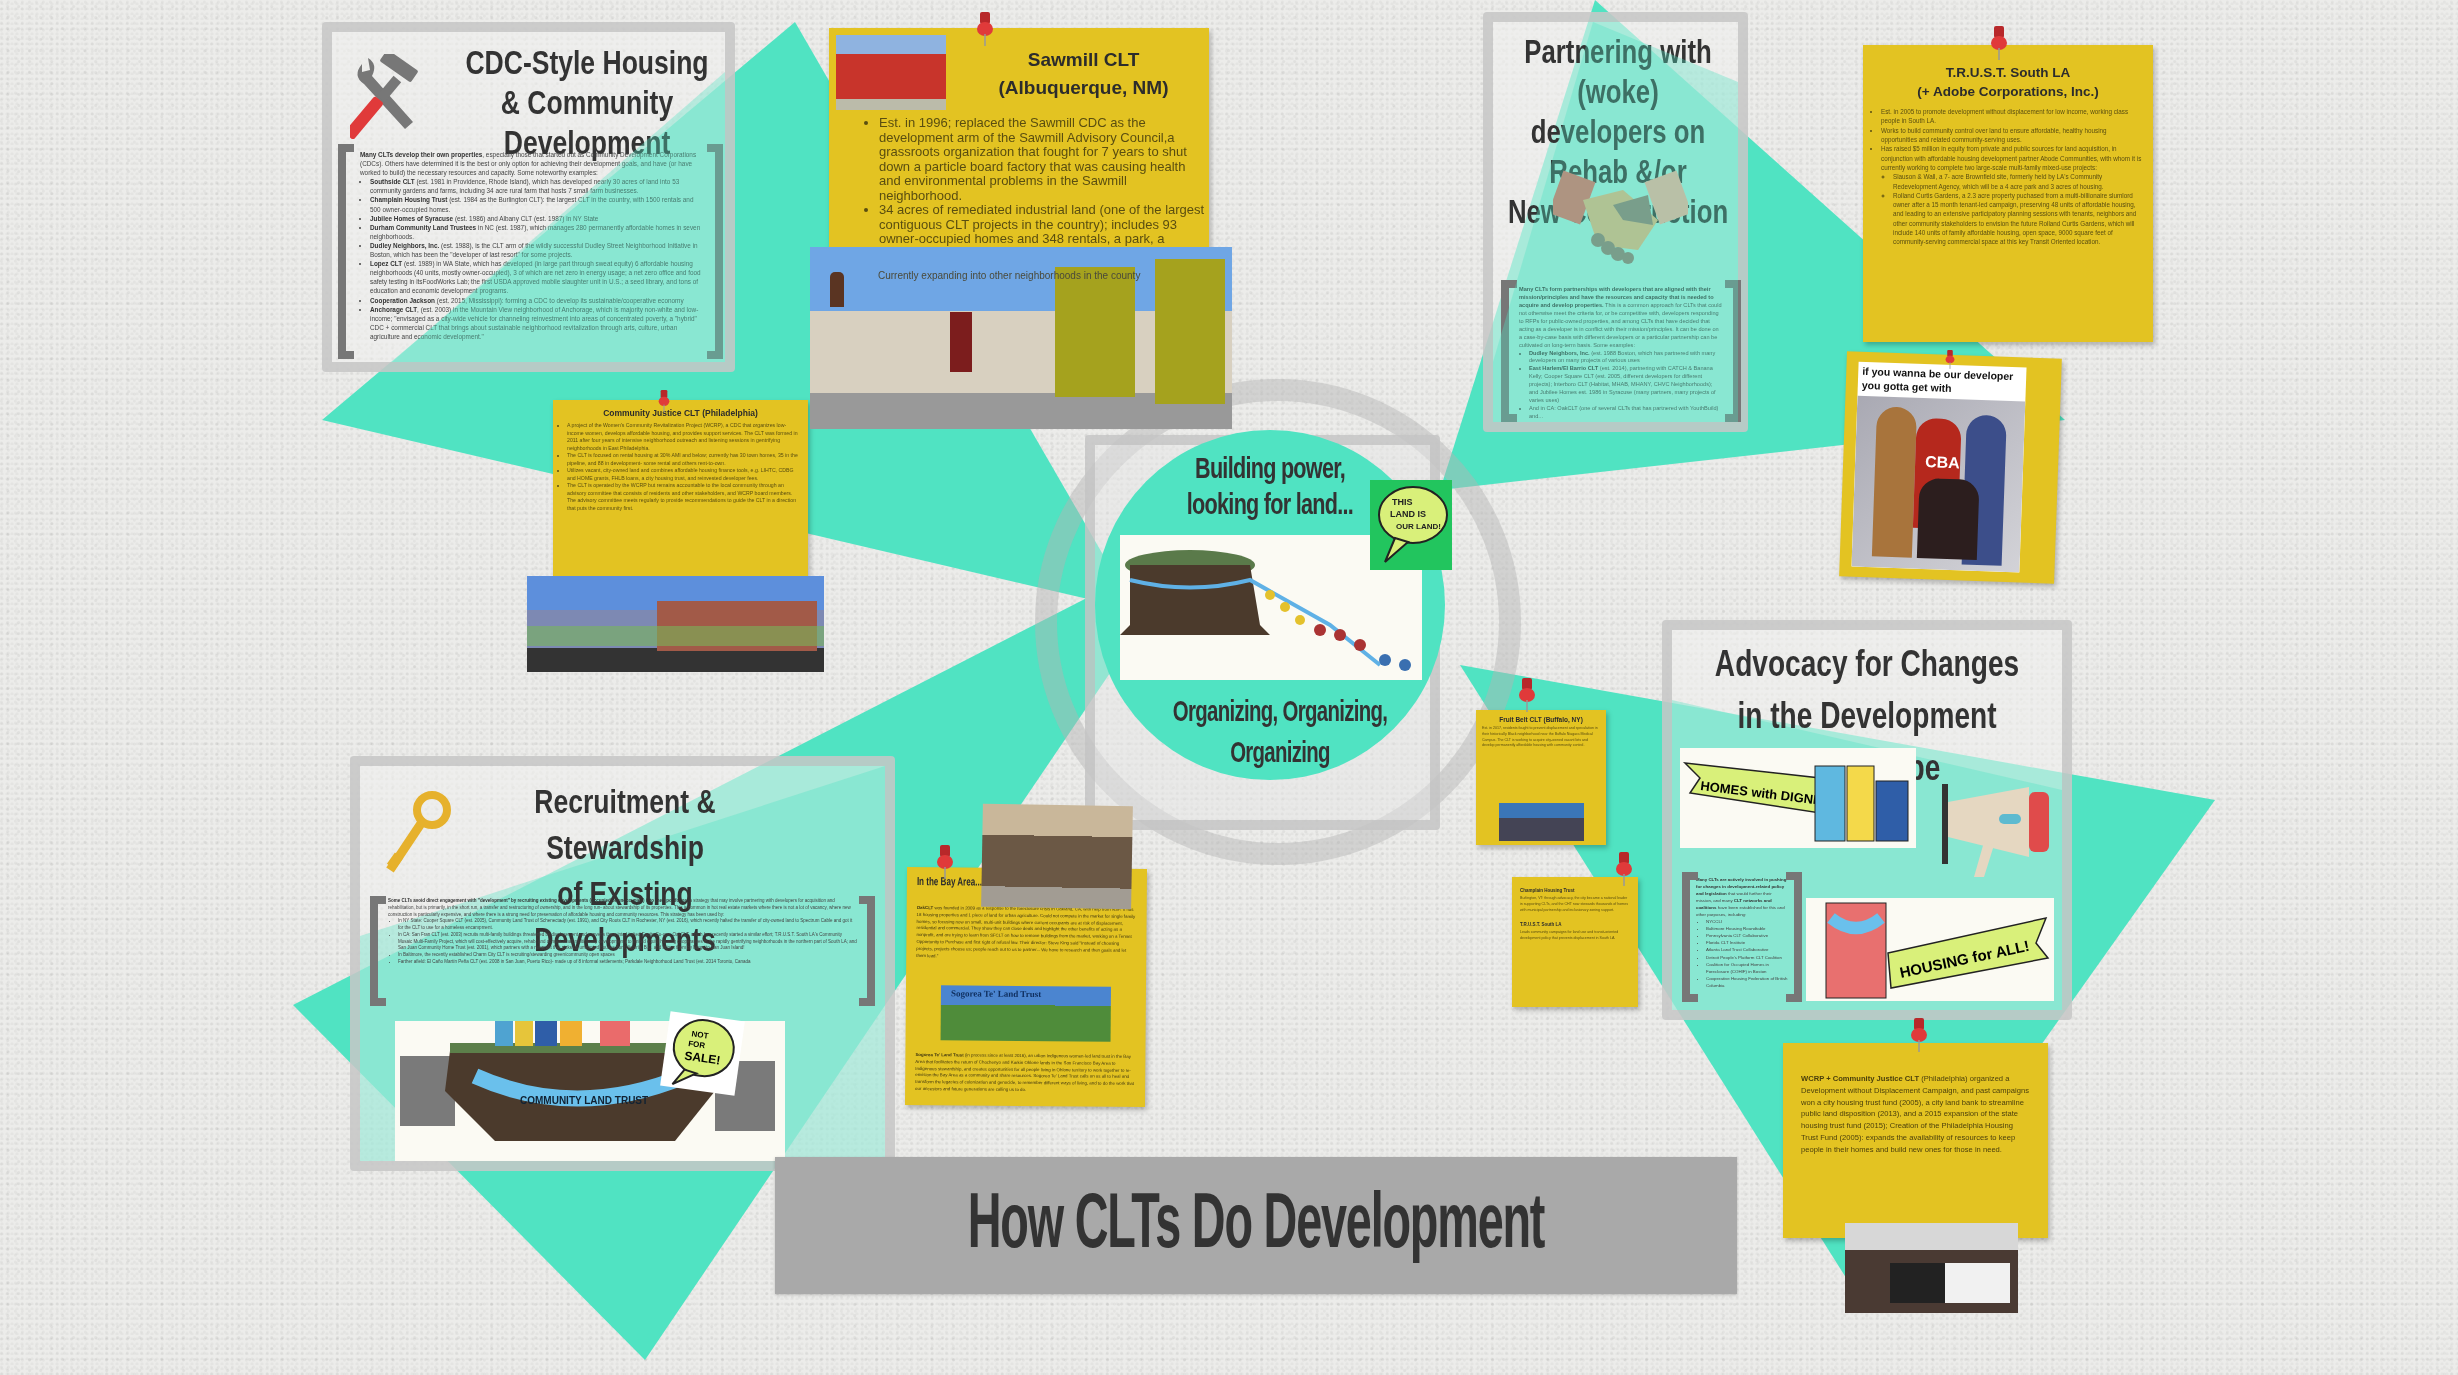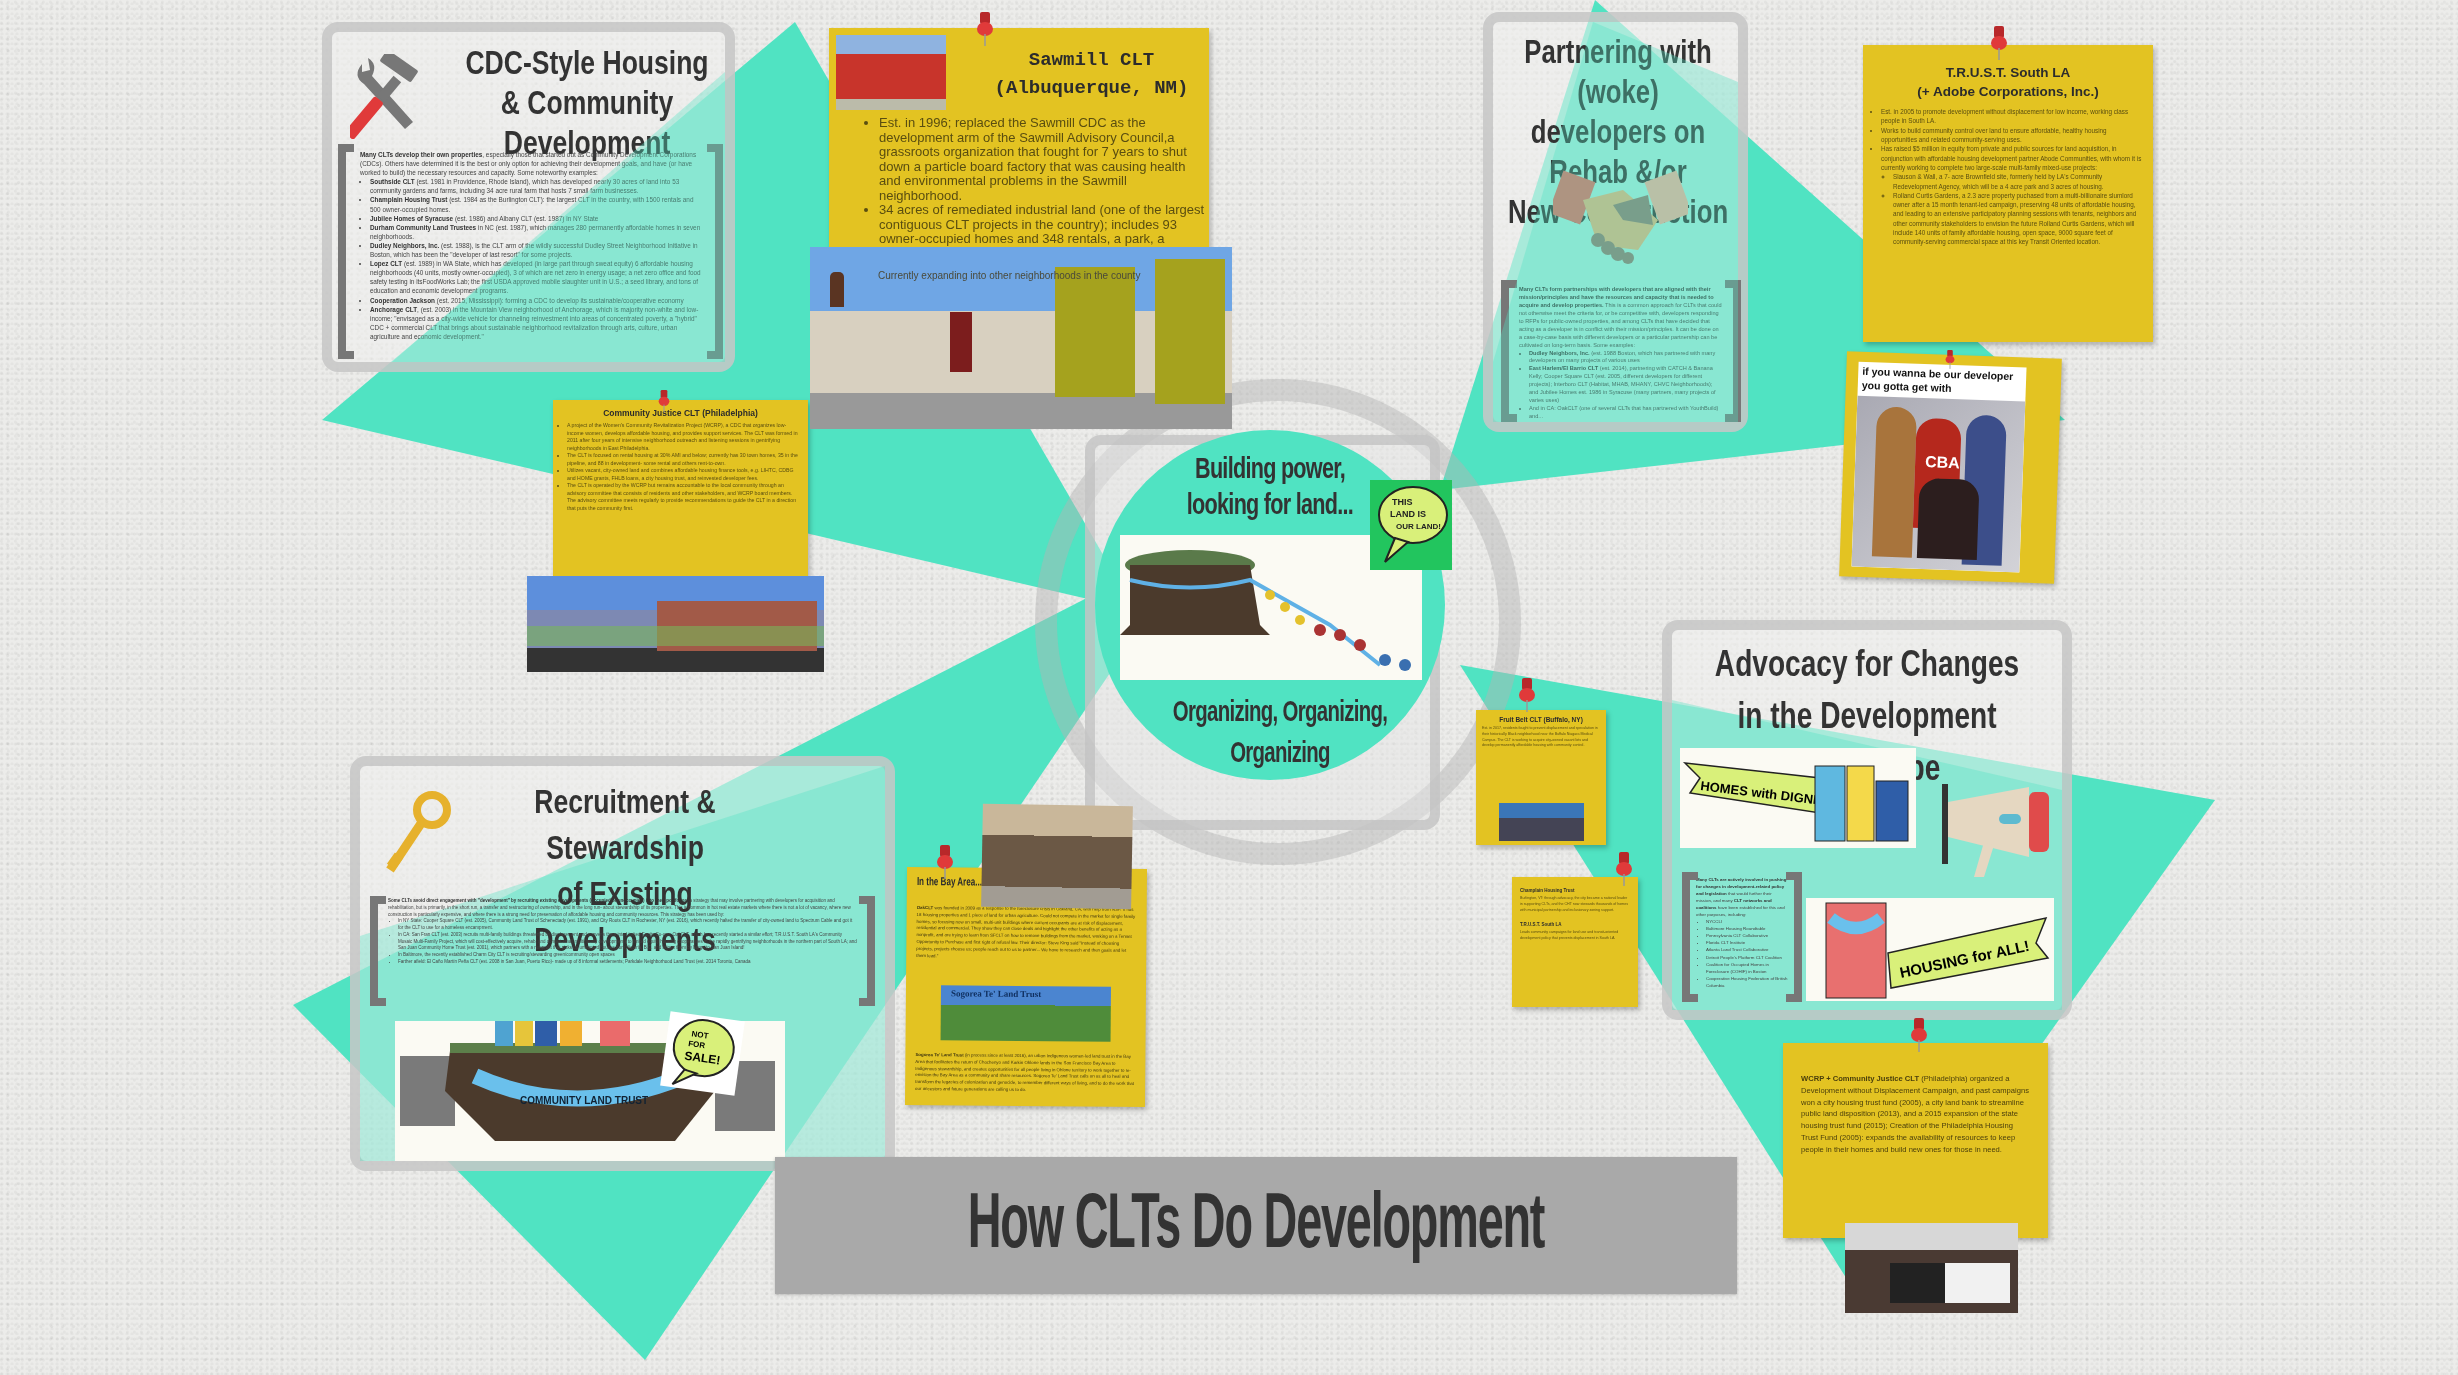--- a/index.html
+++ b/index.html
@@ -21,7 +21,7 @@
   
   .frame {
     position:absolute; background:rgba(240,240,238,0.55);
-    border:10px solid rgba(190,190,190,0.7); border-radius:16px; box-sizing:border-box; z-index:2;
+    border:10px solid rgba(190,190,190,0.7); border-radius:4px; box-sizing:border-box; z-index:2;
   }
   .frame-title { position:absolute; font-weight:bold; color:#333; text-align:center; line-height:1.18;
     font-family:"Liberation Sans Narrow","Liberation Sans",sans-serif; transform:scaleX(0.78); transform-origin:center top; }

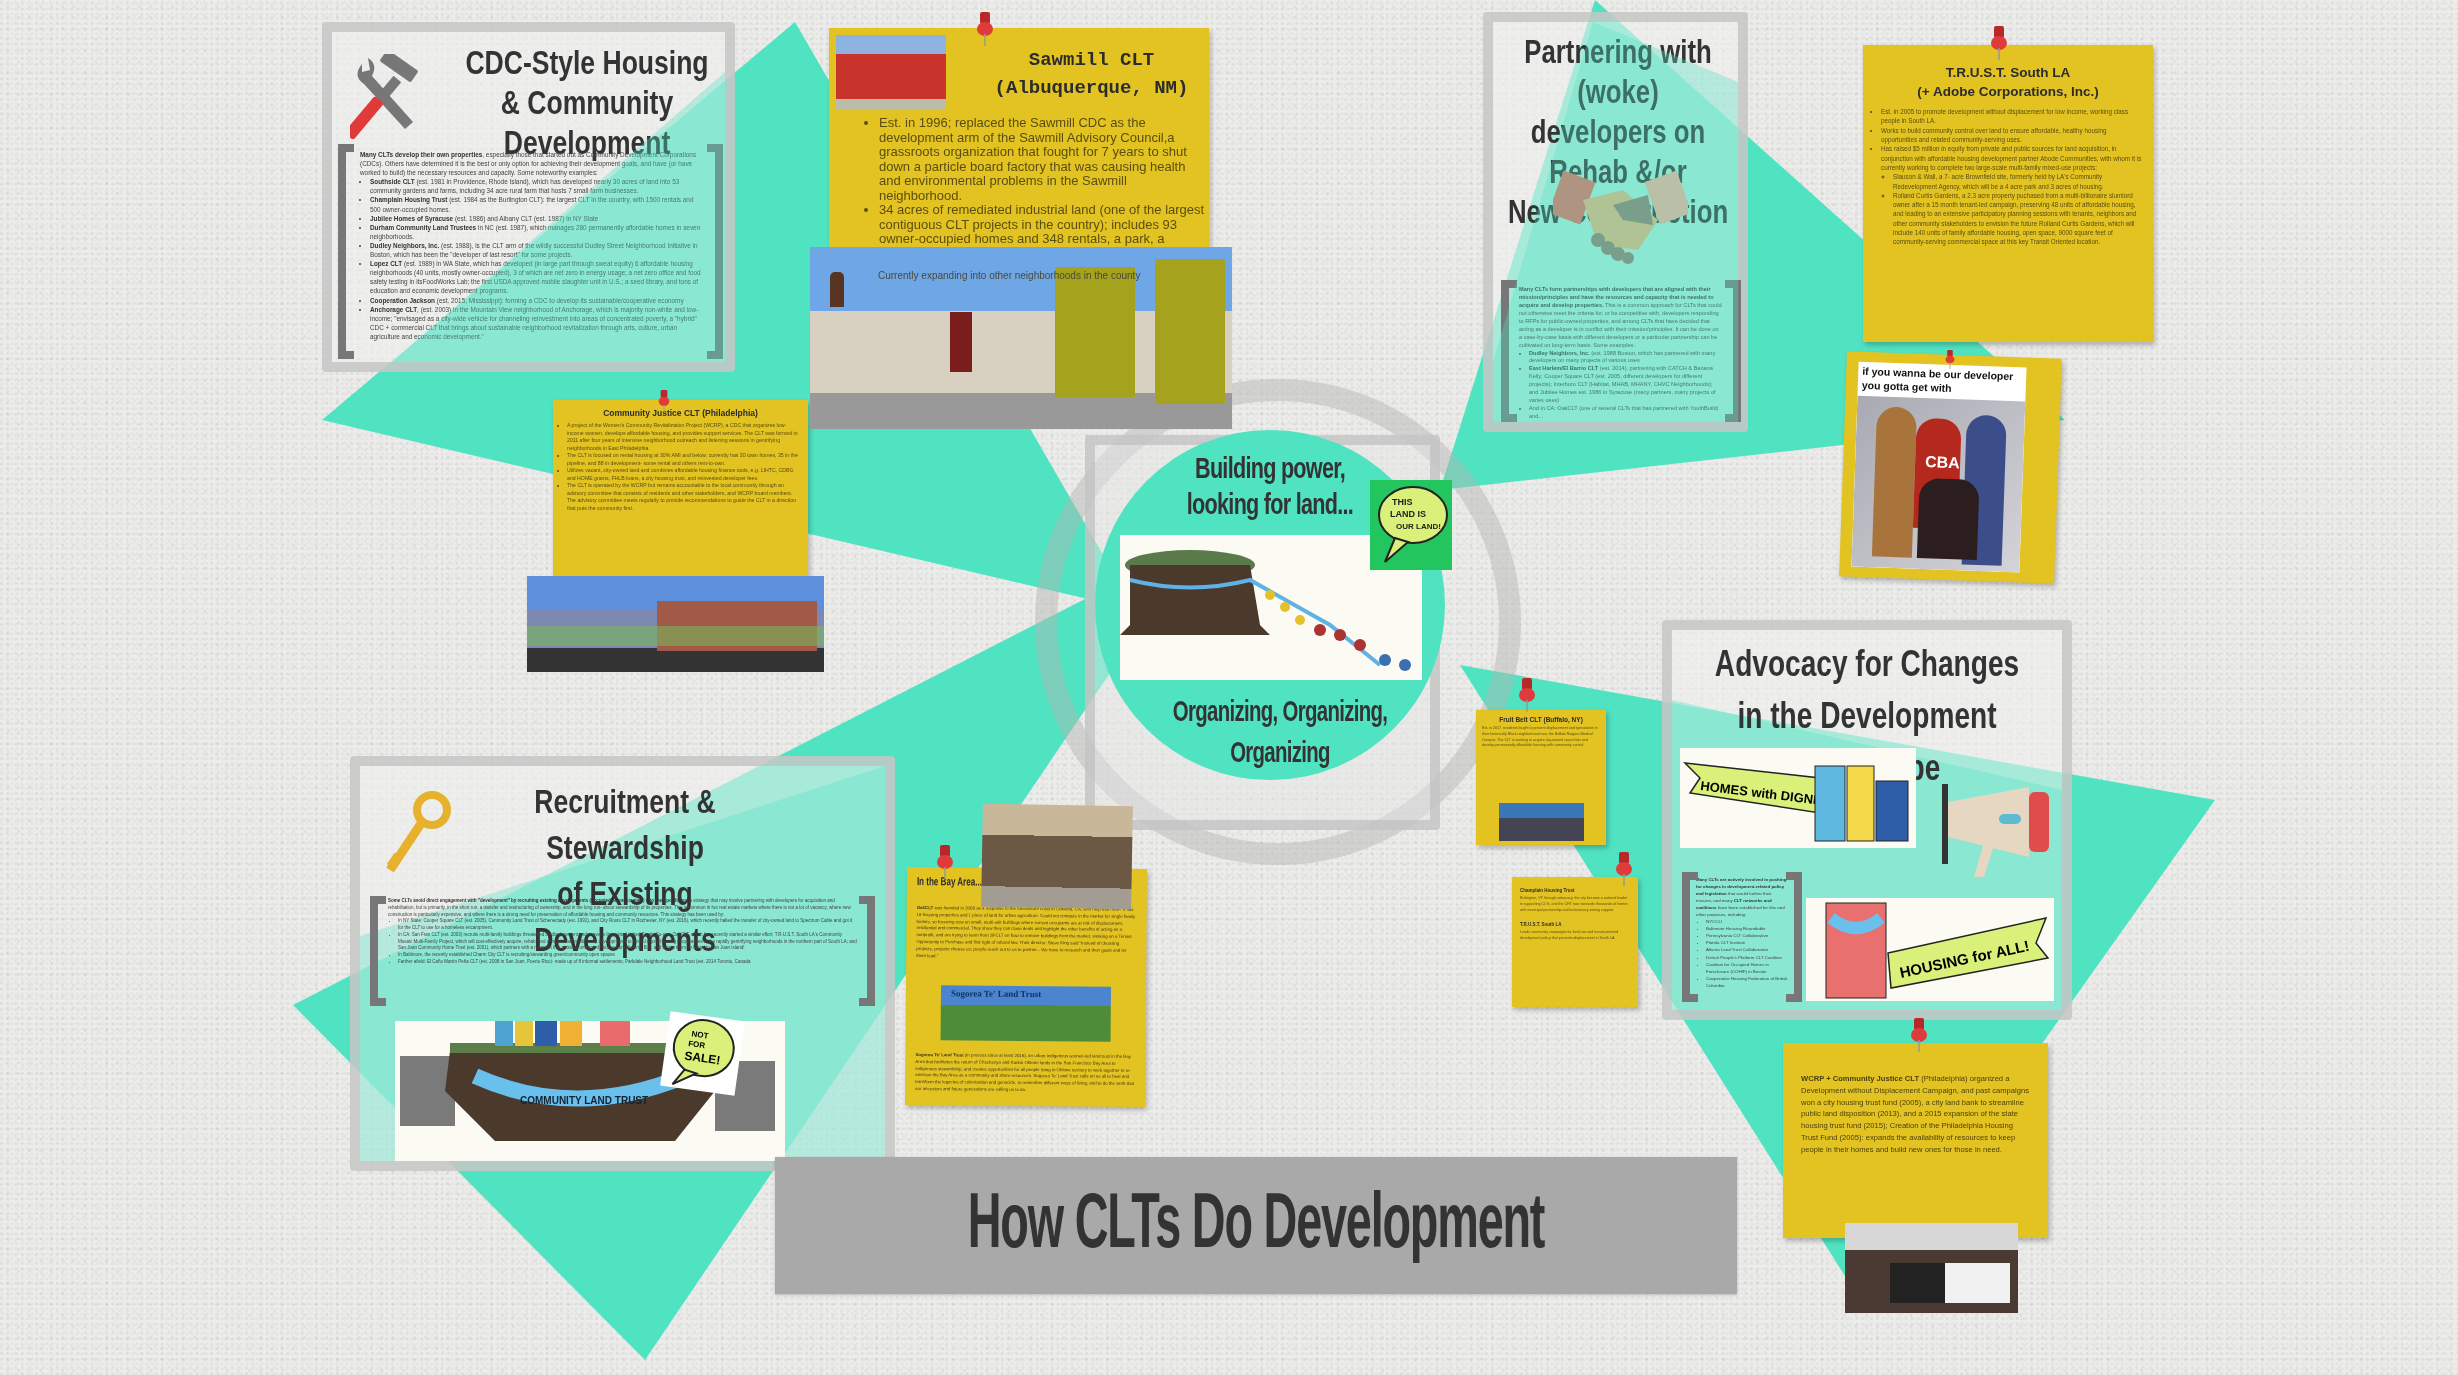--- a/index.html
+++ b/index.html
@@ -134,7 +134,7 @@
 
 <div class="note" style="left:829px; top:28px; width:380px; height:228px; padding:0;">
   <div class="img-ph" style="left:7px; top:7px; width:110px; height:75px; background:linear-gradient(#8fb3e0 0 25%, #c8342b 25% 85%, #bba 85%);"></div>
-  <div class="note-title" style="position:absolute; left:150px; top:18px; width:225px; font-size:19px; line-height:28px;font-family:Liberation Mono, monospace;">
+  <div class="note-title" style="position:absolute; left:142px; top:18px; width:225px; font-size:19px; line-height:28px;">
     <div>Sawmill CLT</div>
     <div>(Albuquerque, NM)</div>
   </div>

